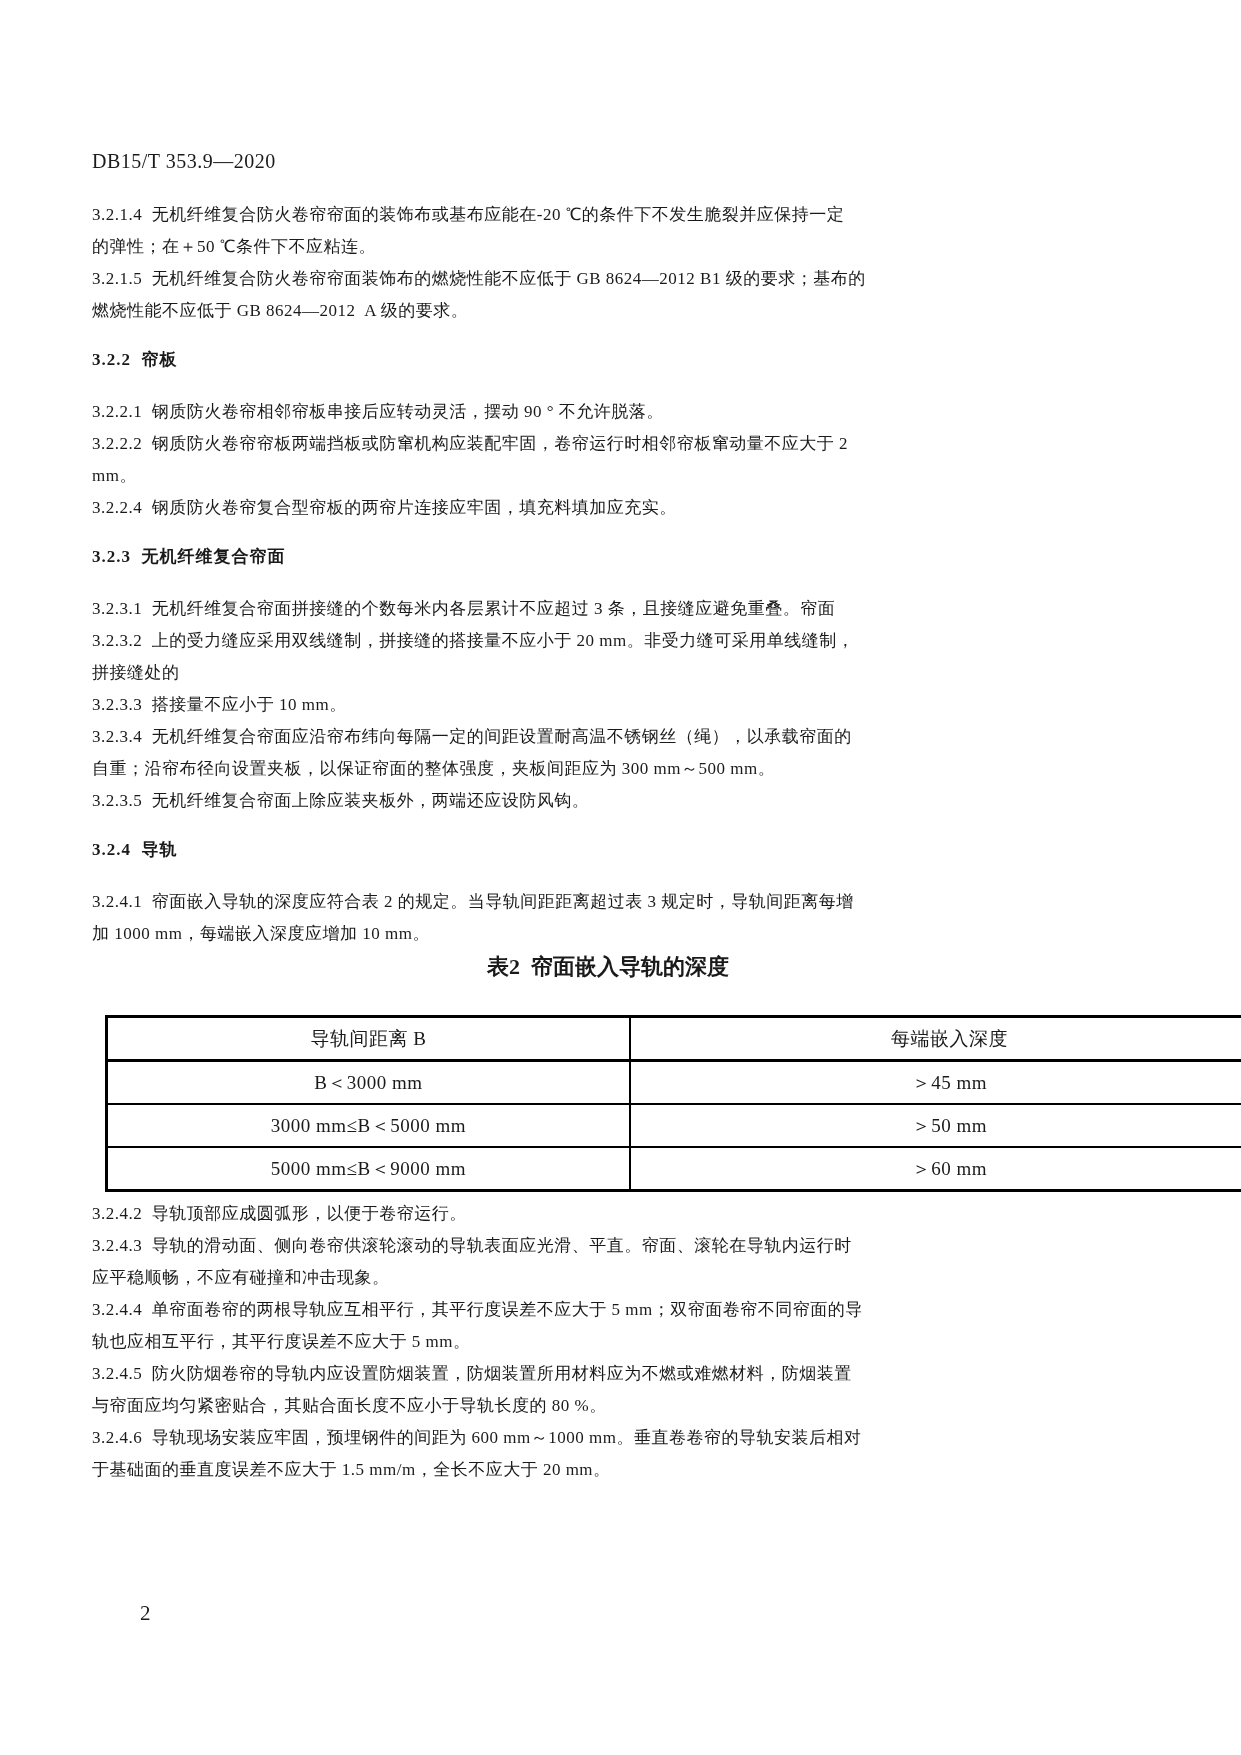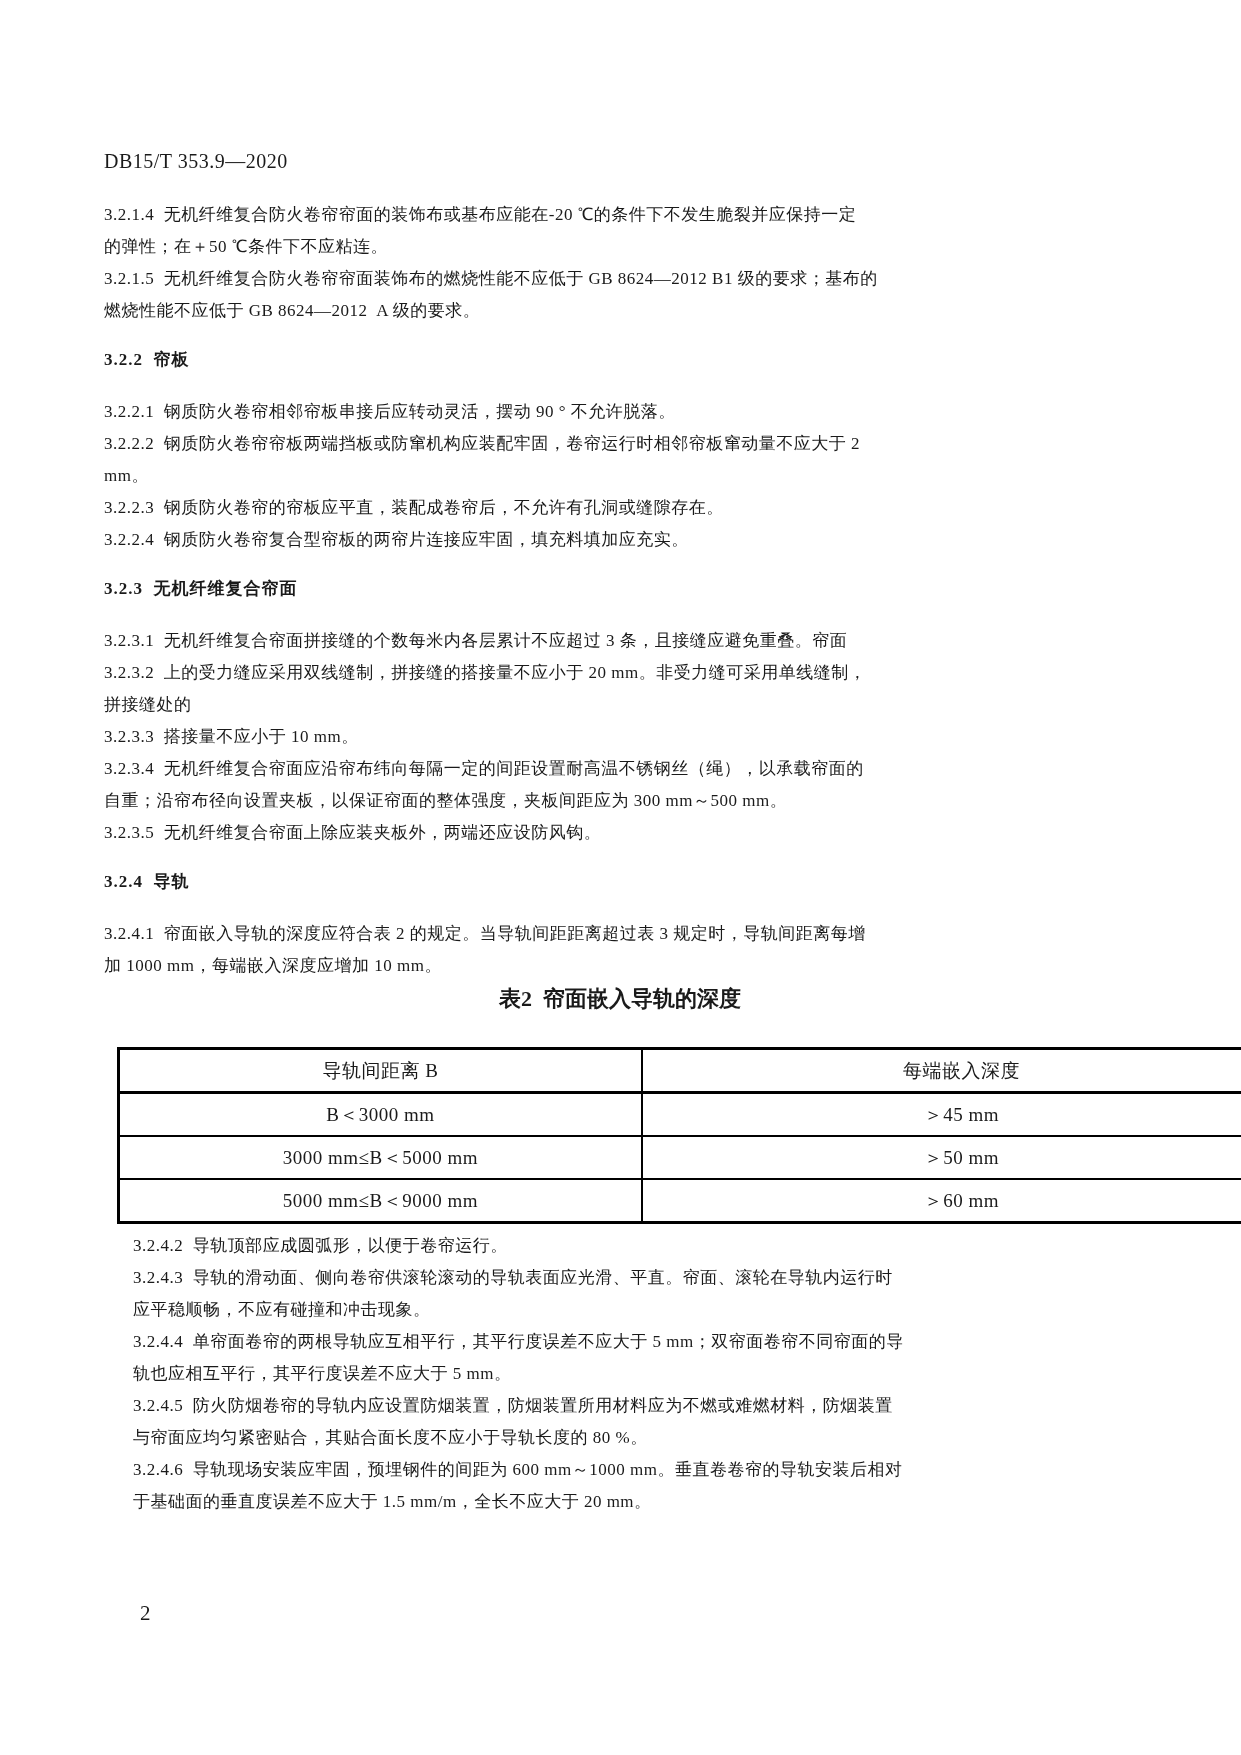--- a/index.html
+++ b/index.html
@@ -17,7 +17,7 @@
   }
   .content {
     position: absolute;
-    left: 104px;
+    left: 92px;
     top: 148px;
     width: 1032px;
   }

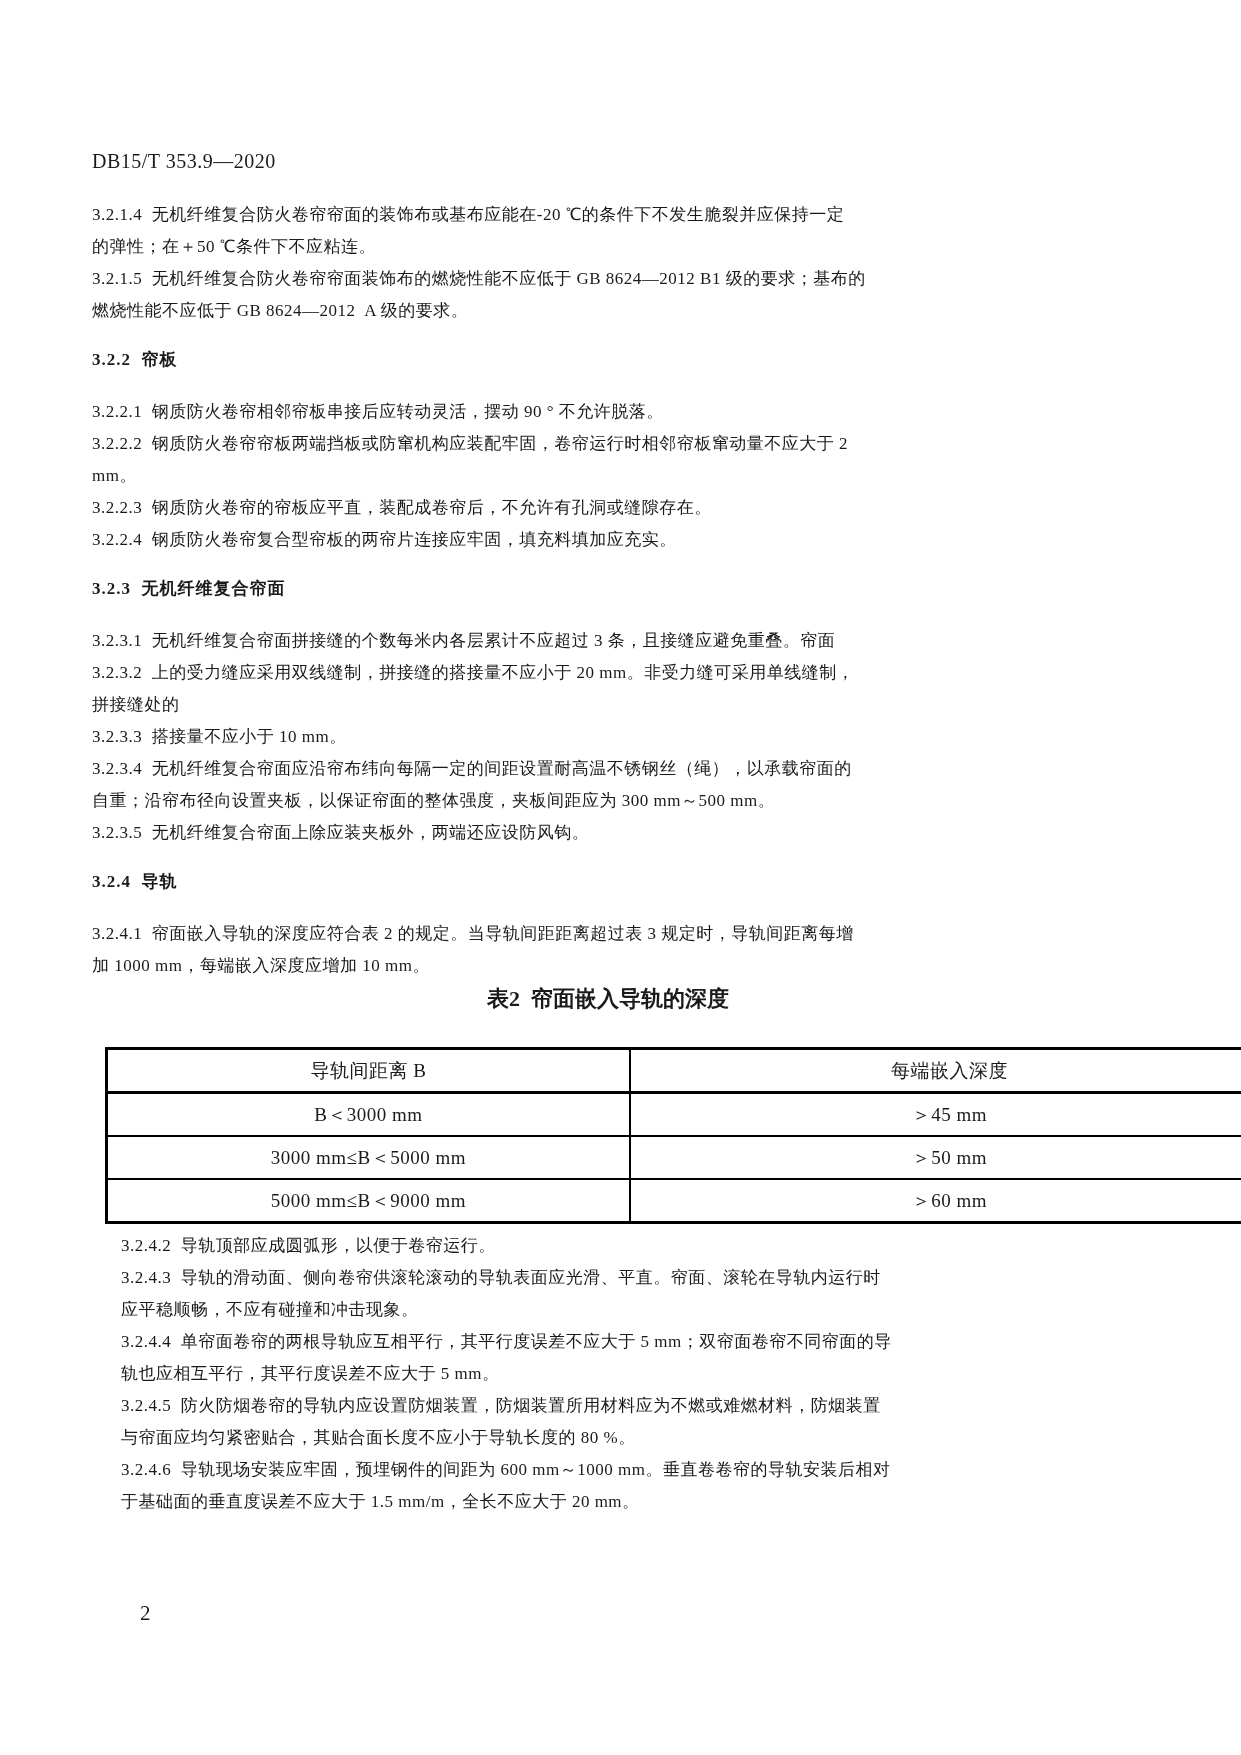--- a/index.html
+++ b/index.html
@@ -110,9 +110,6 @@
         <div class="line">mm。</div>
       </div>
       <div class="block para-block">
-        <div class="line">3.2.2.3  钢质防火卷帘的帘板应平直，装配成卷帘后，不允许有孔洞或缝隙存在。</div>
-      </div>
-      <div class="block para-block">
         <div class="line">3.2.2.4  钢质防火卷帘复合型帘板的两帘片连接应牢固，填充料填加应充实。</div>
       </div>
       <div class="block heading-block">

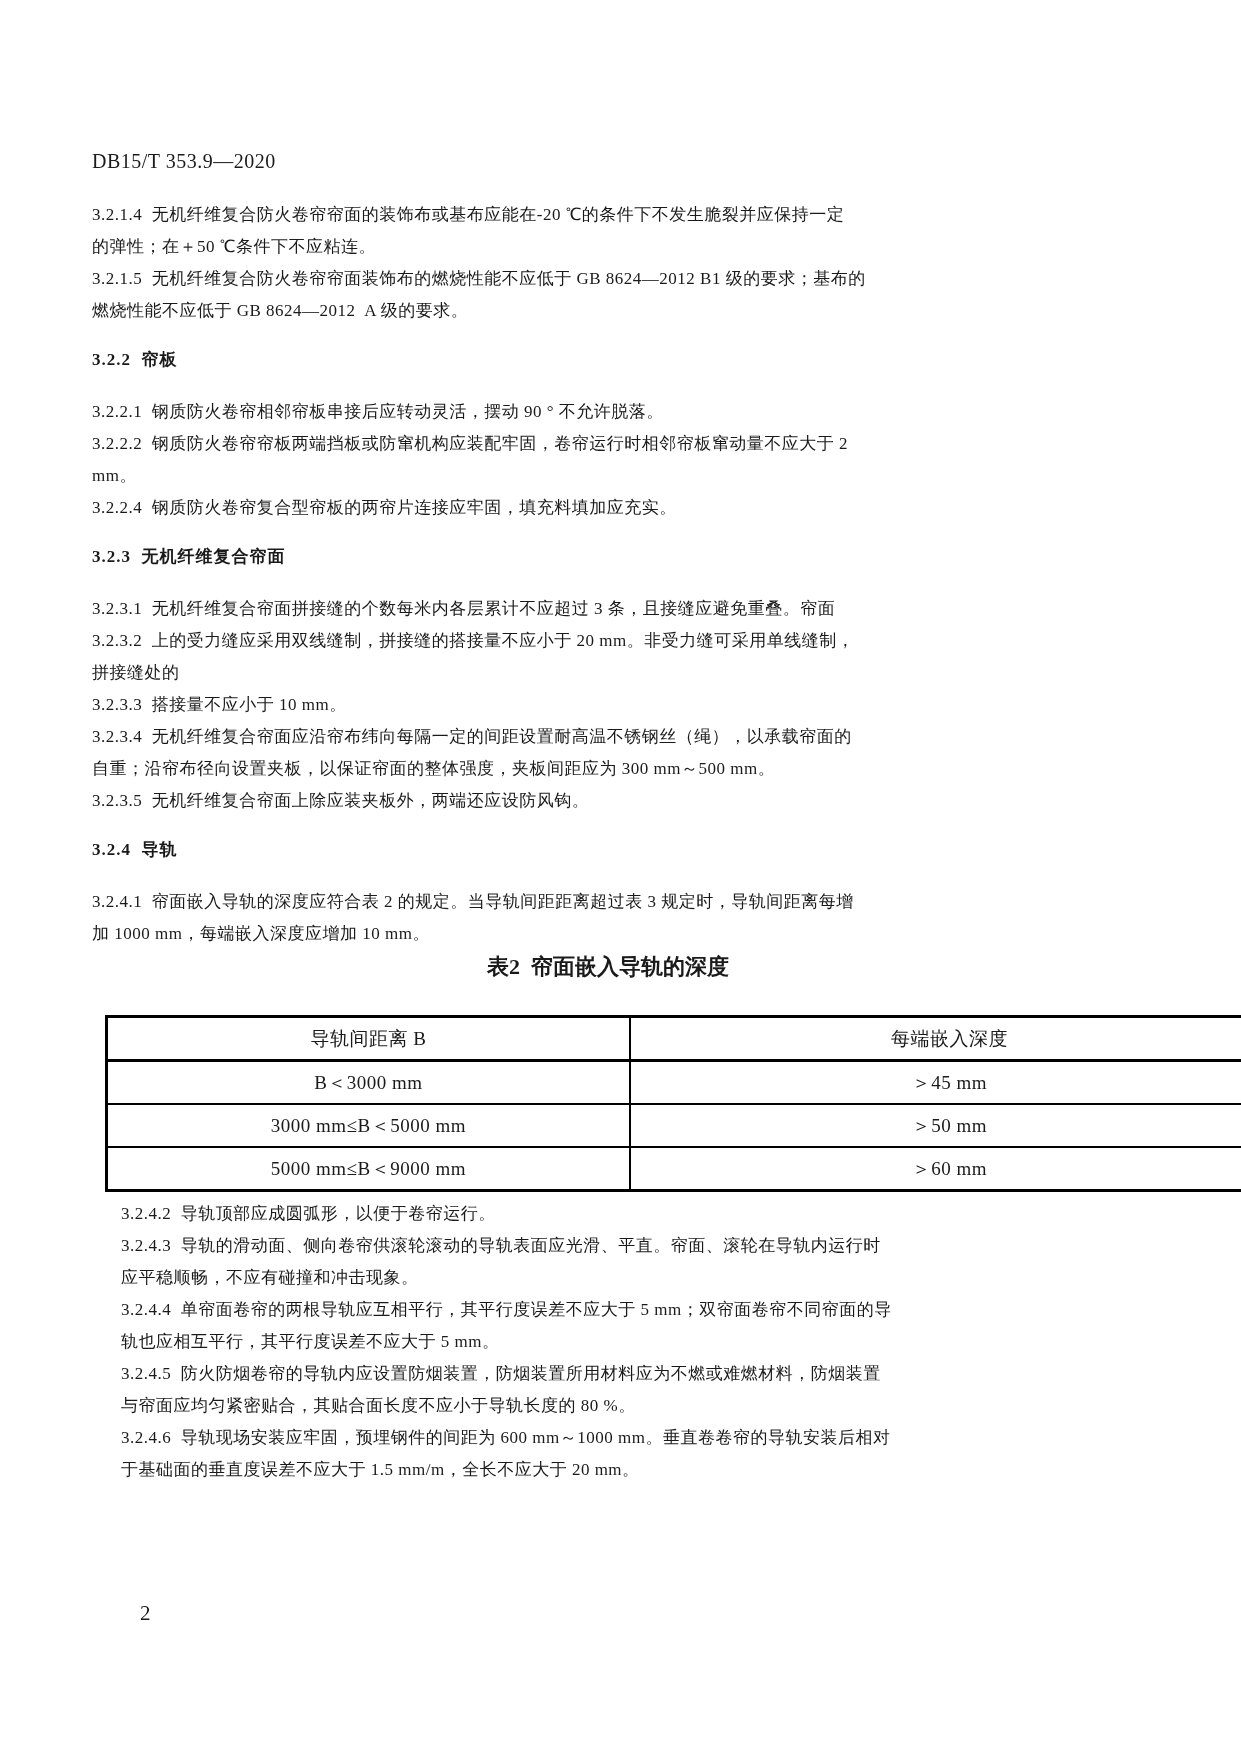--- a/index.html
+++ b/index.html
@@ -74,7 +74,7 @@
   }
   .col-left  { width: 45%; }
   .col-right { width: 55%; }
-  .after-table { margin-top: 6px; margin-left: 29px; }
+  .after-table { margin-top: 6px; }
   .page-number {
     position: absolute;
     left: 140px;

